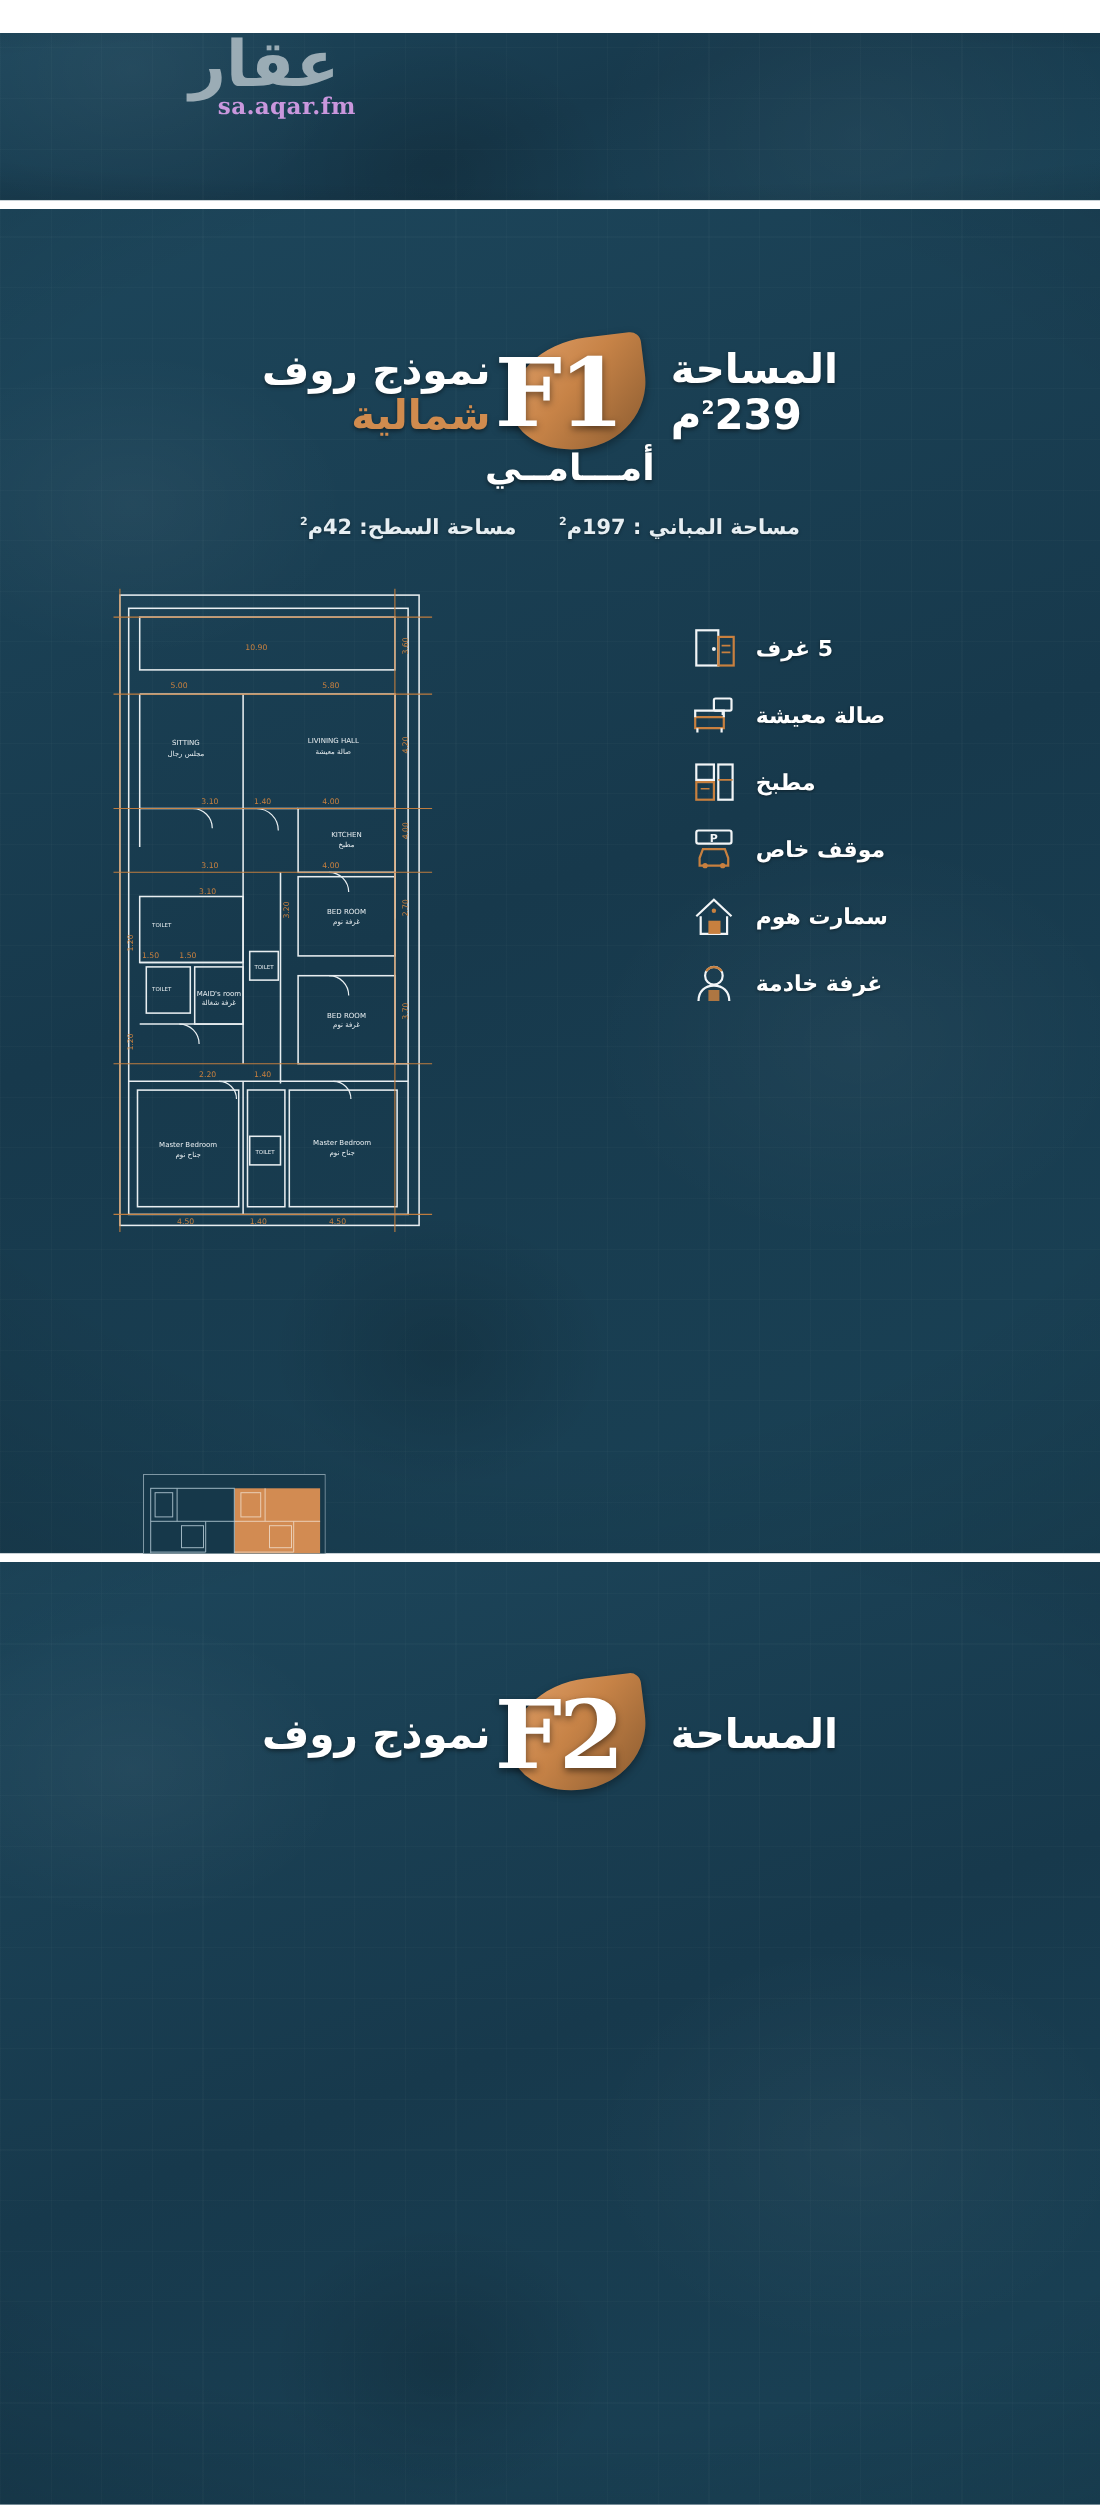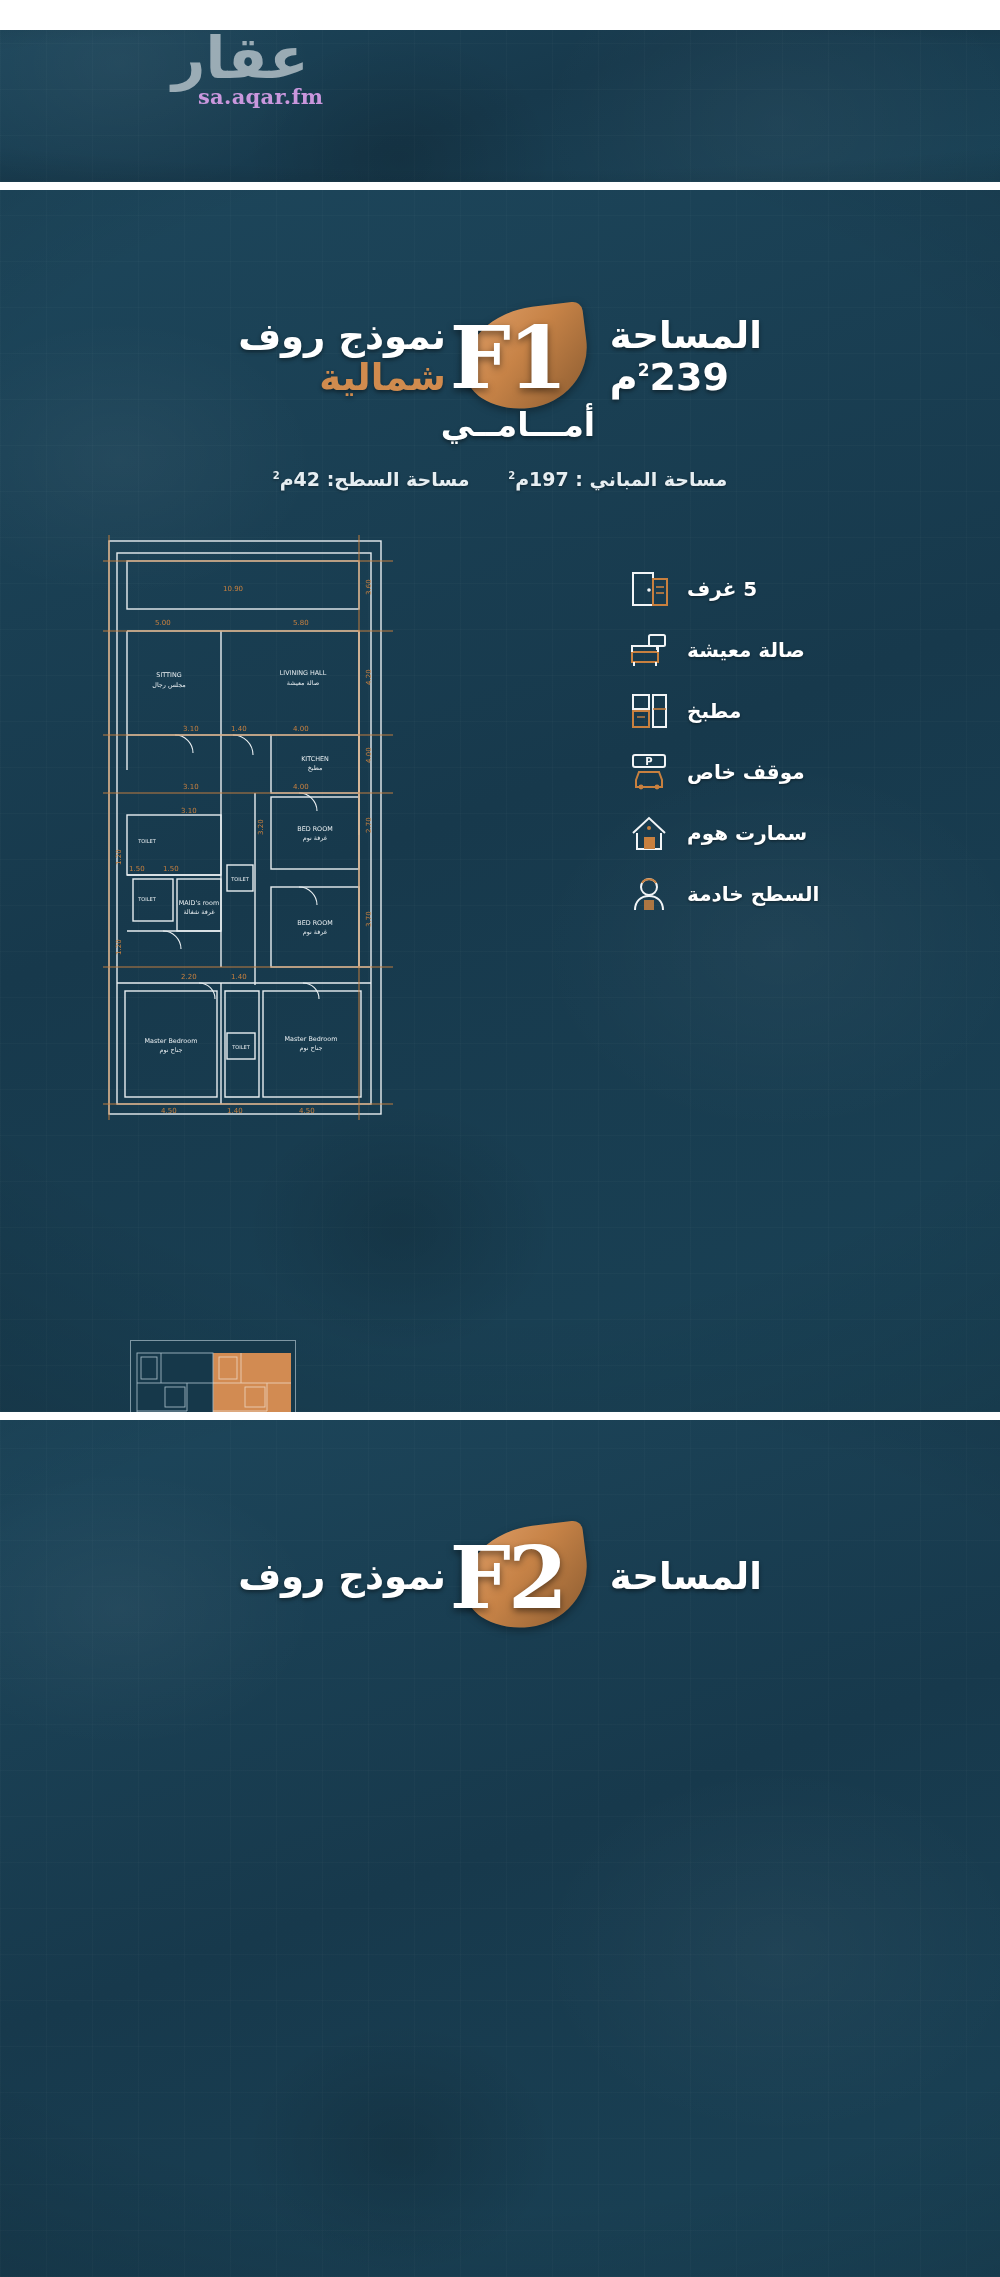--- a/index.html
+++ b/index.html
@@ -528,7 +528,7 @@
             <path d="M17 28 h10 v10 h-10 z" fill="#c8803f" opacity=".85"></path>
           </svg>
         </span>
-        <span class="feat-lbl">السطح خادمة</span>
+        <span class="feat-lbl">غرفة خادمة</span>
       </div>
 
     </div>

